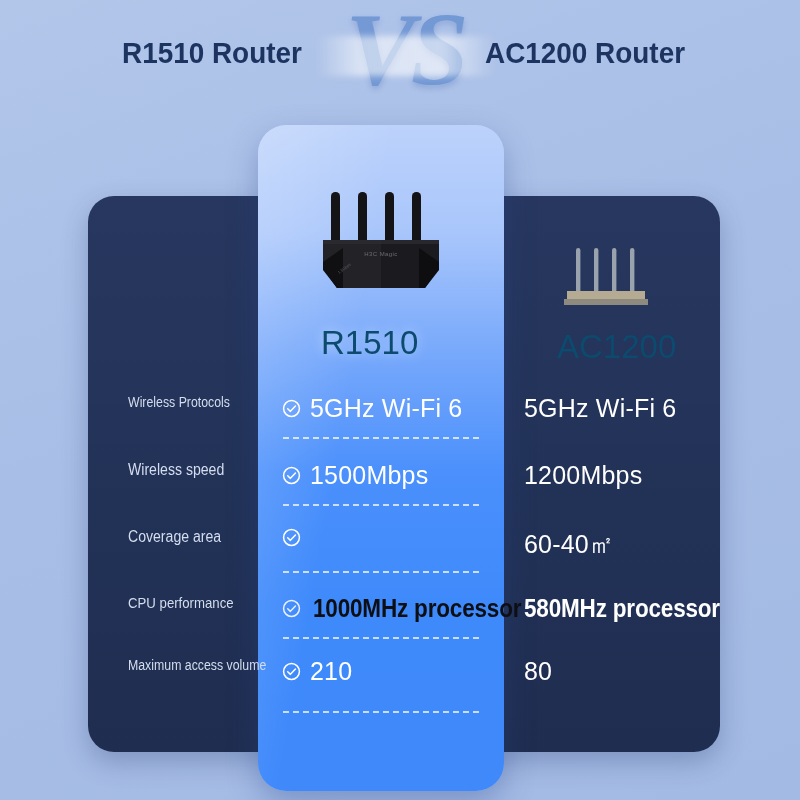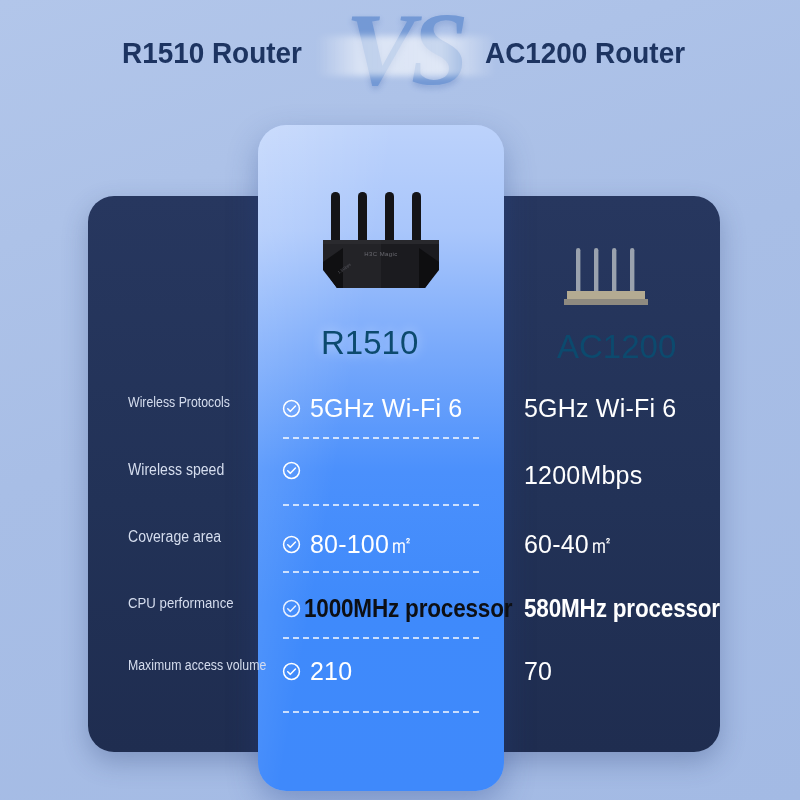--- a/index.html
+++ b/index.html
@@ -182,6 +182,7 @@
         <circle cx="12" cy="12" r="10" fill="none" stroke="#ffffff" stroke-width="1.9"></circle>
         <path d="M7.2 12.3 L10.6 15.6 L17 8.8" fill="none" stroke="#ffffff" stroke-width="1.9" stroke-linecap="round" stroke-linejoin="round"></path>
       </svg>
+      <span class="t-normal">1500Mbps</span>
     </div>
     <div class="cell-b t-normal">1200Mbps</div>
   </div>

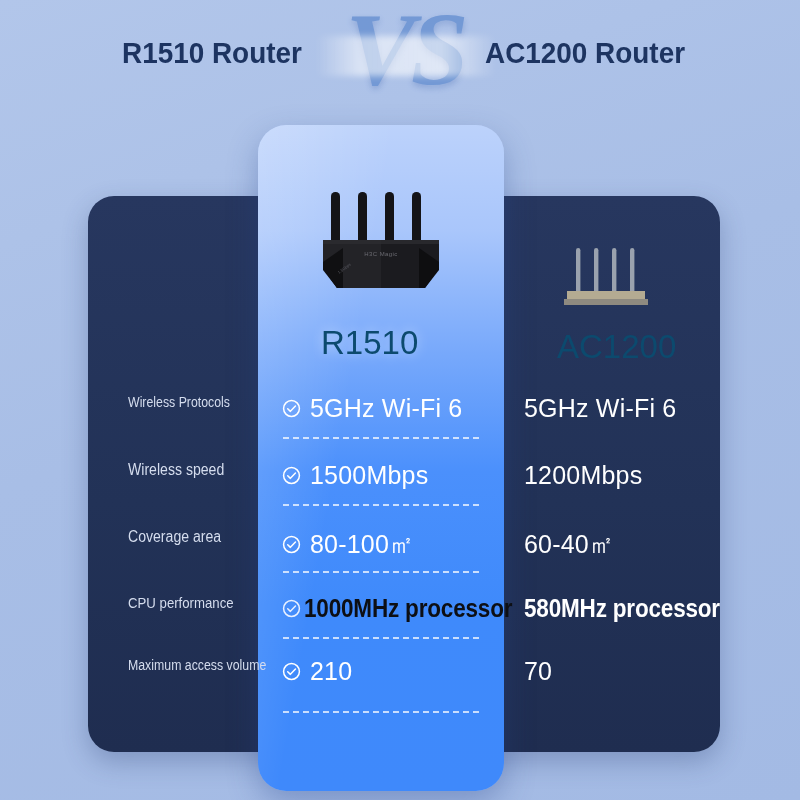--- a/index.html
+++ b/index.html
@@ -197,7 +197,6 @@
         <circle cx="12" cy="12" r="10" fill="none" stroke="#ffffff" stroke-width="1.9"></circle>
         <path d="M7.2 12.3 L10.6 15.6 L17 8.8" fill="none" stroke="#ffffff" stroke-width="1.9" stroke-linecap="round" stroke-linejoin="round"></path>
       </svg>
-      <span class="t-normal">80-100㎡</span>
     </div>
     <div class="cell-b t-normal">60-40㎡</div>
   </div>

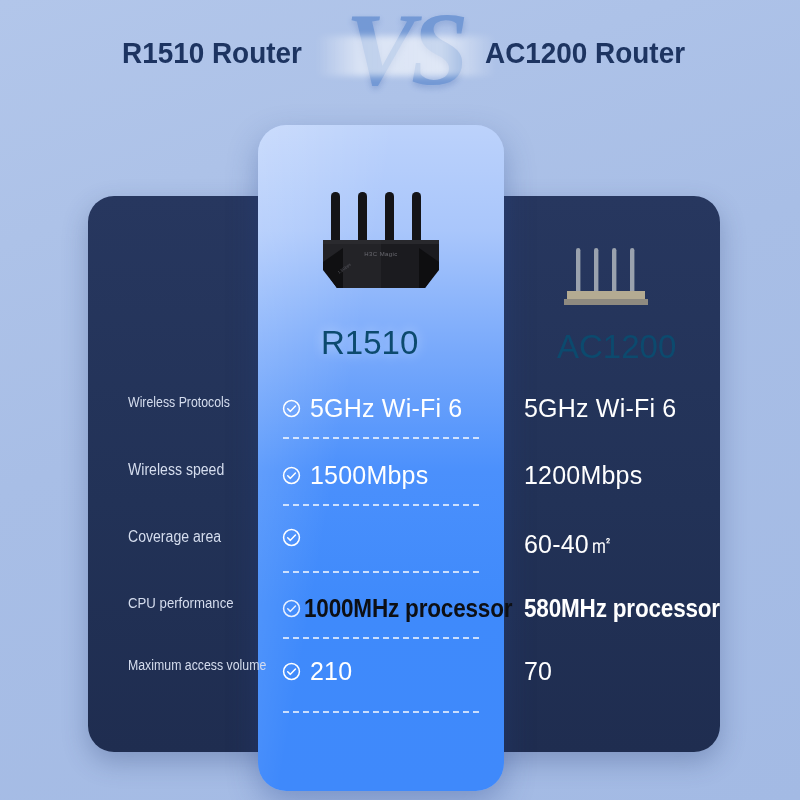--- a/index.html
+++ b/index.html
@@ -206,7 +206,7 @@
     <div class="rlabel-box">
         <div class="rlabel" style="font-size:15px">CPU performance</div>
       </div>
-    <div class="cell-a" style="gap:3px">
+    <div class="cell-a" style="gap:12px">
       <svg class="chk" viewBox="0 0 24 24">
         <circle cx="12" cy="12" r="10" fill="none" stroke="#e8f0ff" stroke-width="1.9"></circle>
         <path d="M7.2 12.3 L10.6 15.6 L17 8.8" fill="none" stroke="#e8f0ff" stroke-width="1.9" stroke-linecap="round" stroke-linejoin="round"></path>

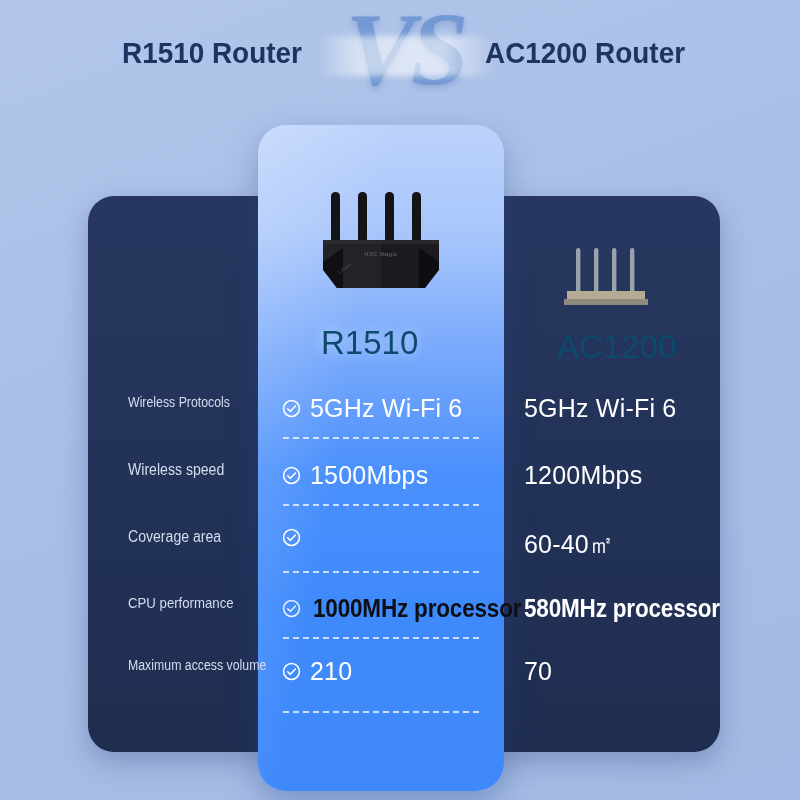--- a/index.html
+++ b/index.html
@@ -228,7 +228,7 @@
       </svg>
       <span class="t-normal">210</span>
     </div>
-    <div class="cell-b t-normal">70</div>
+    <div class="cell-b t-normal">80</div>
   </div>
   <div class="dash" style="top:711px"></div>
 

